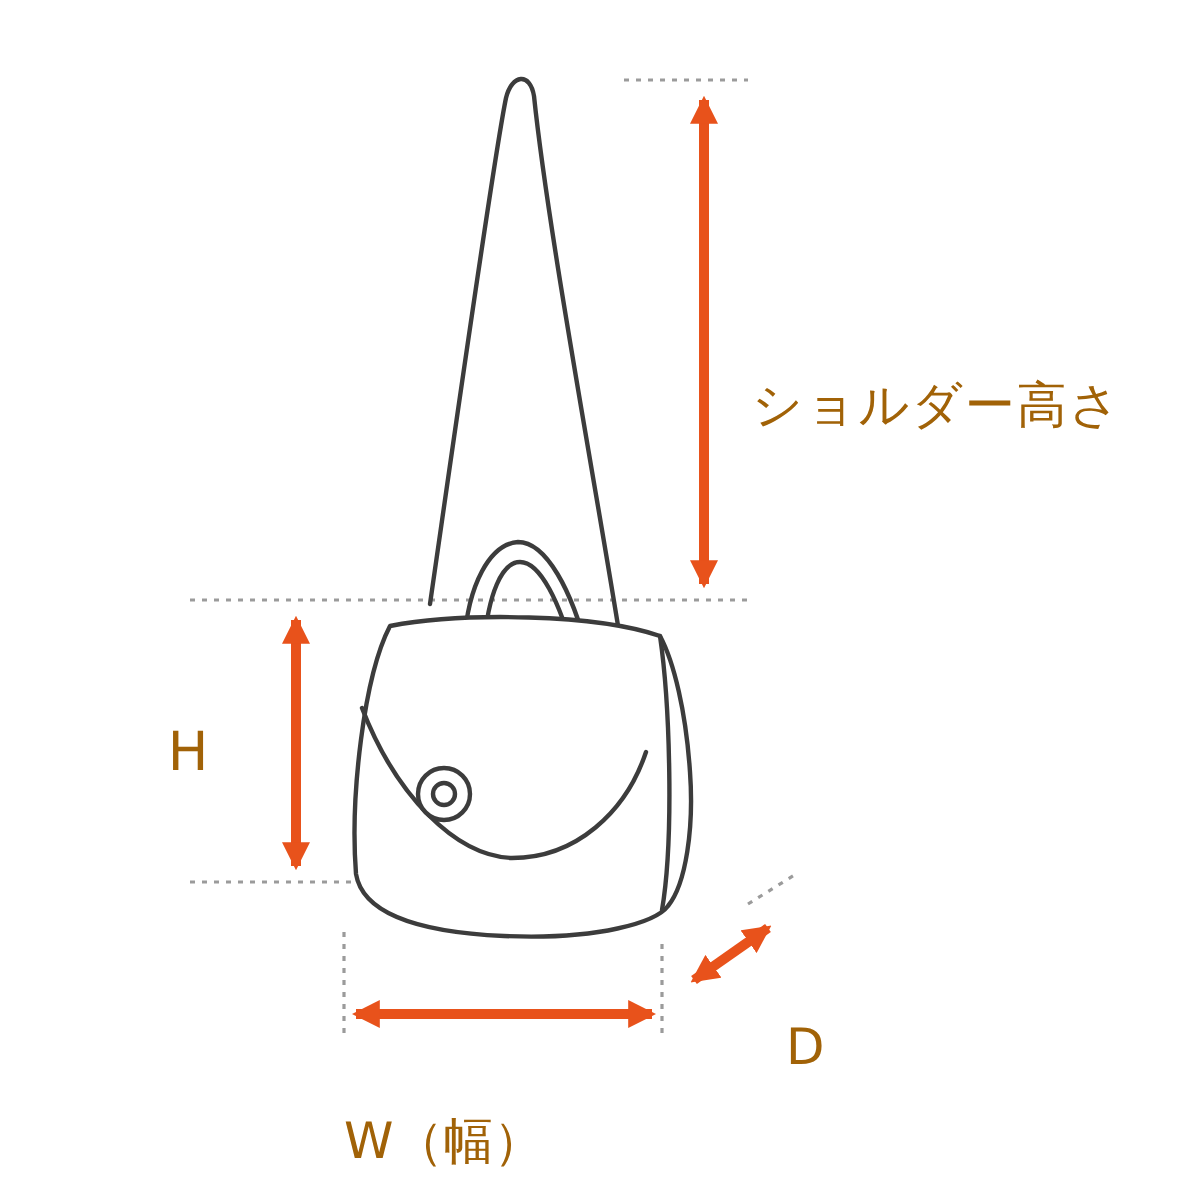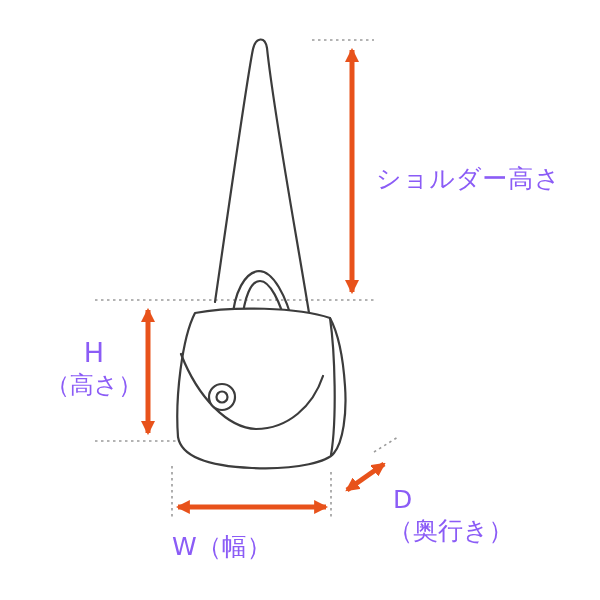--- a/index.html
+++ b/index.html
@@ -25,9 +25,10 @@
   }
   .label {
     position: absolute;
-    color: #8b5cf6;
+    color: #a16207;
     font-weight: 500;
     white-space: nowrap;
+    margin-top: 24px;
   }
   .label-shoulder {
     left: 376px;

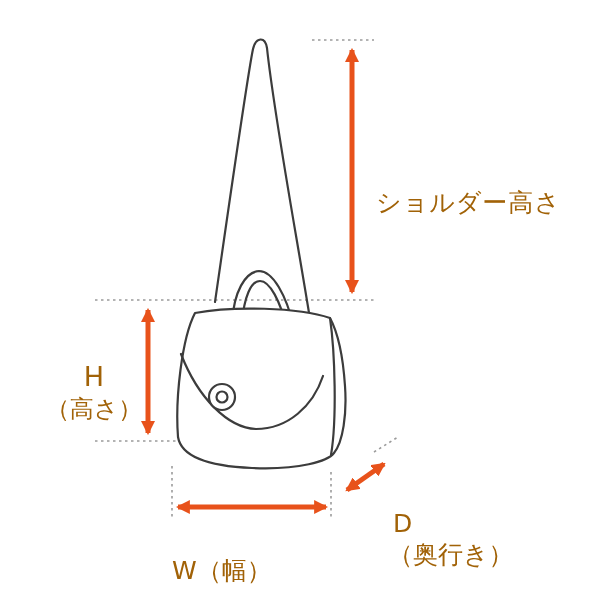--- a/index.html
+++ b/index.html
@@ -104,7 +104,6 @@
 
   <div class="label label-h">
     <div class="letter">H</div>
-    <div>（高さ）</div>
   </div>
 
   <div class="label label-w">W（幅）</div>

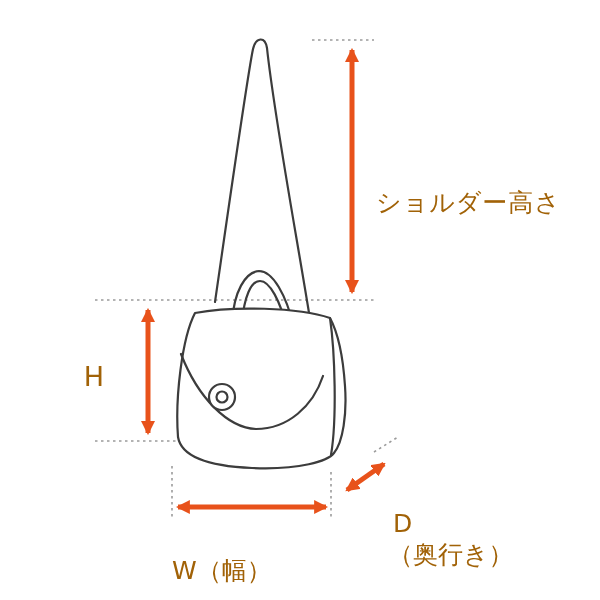--- a/index.html
+++ b/index.html
@@ -110,7 +110,6 @@
 
   <div class="label label-d">
     <div class="letter">D</div>
-    <div>（奥行き）</div>
   </div>
 
 </div>

